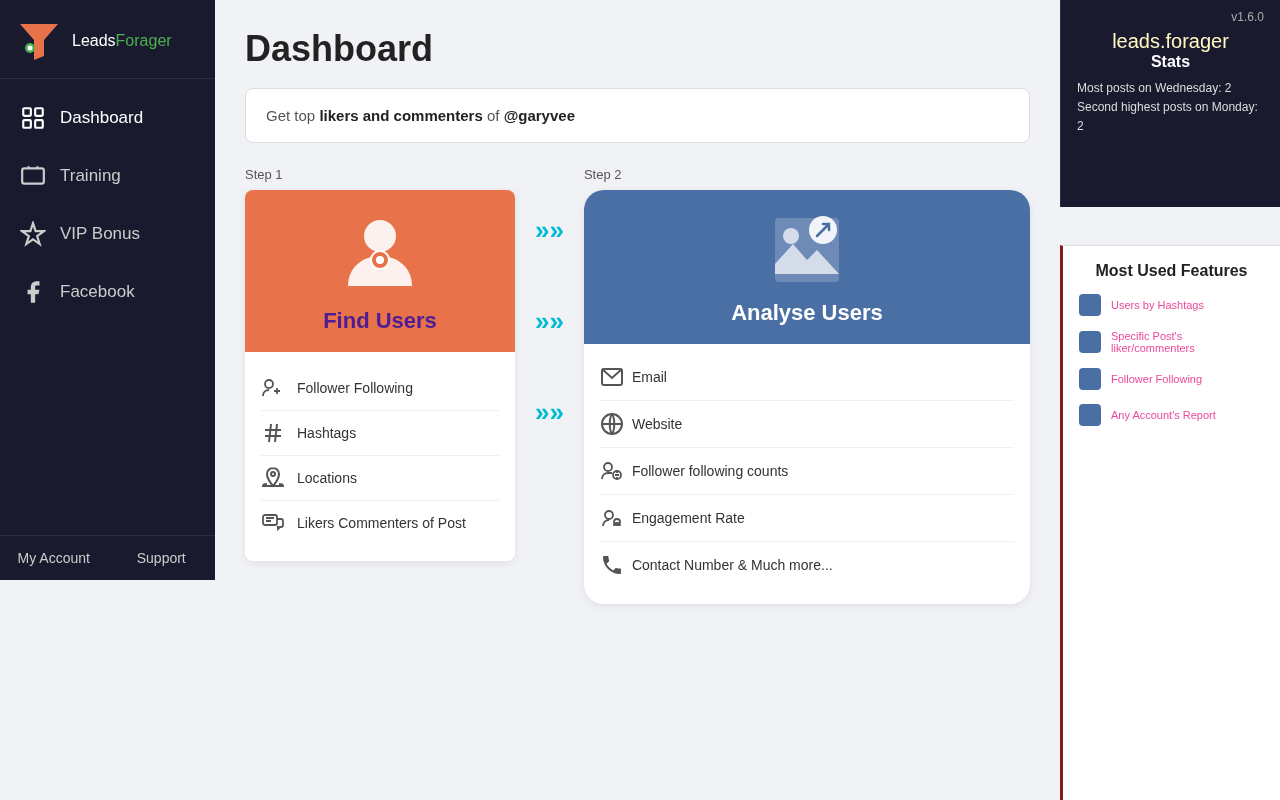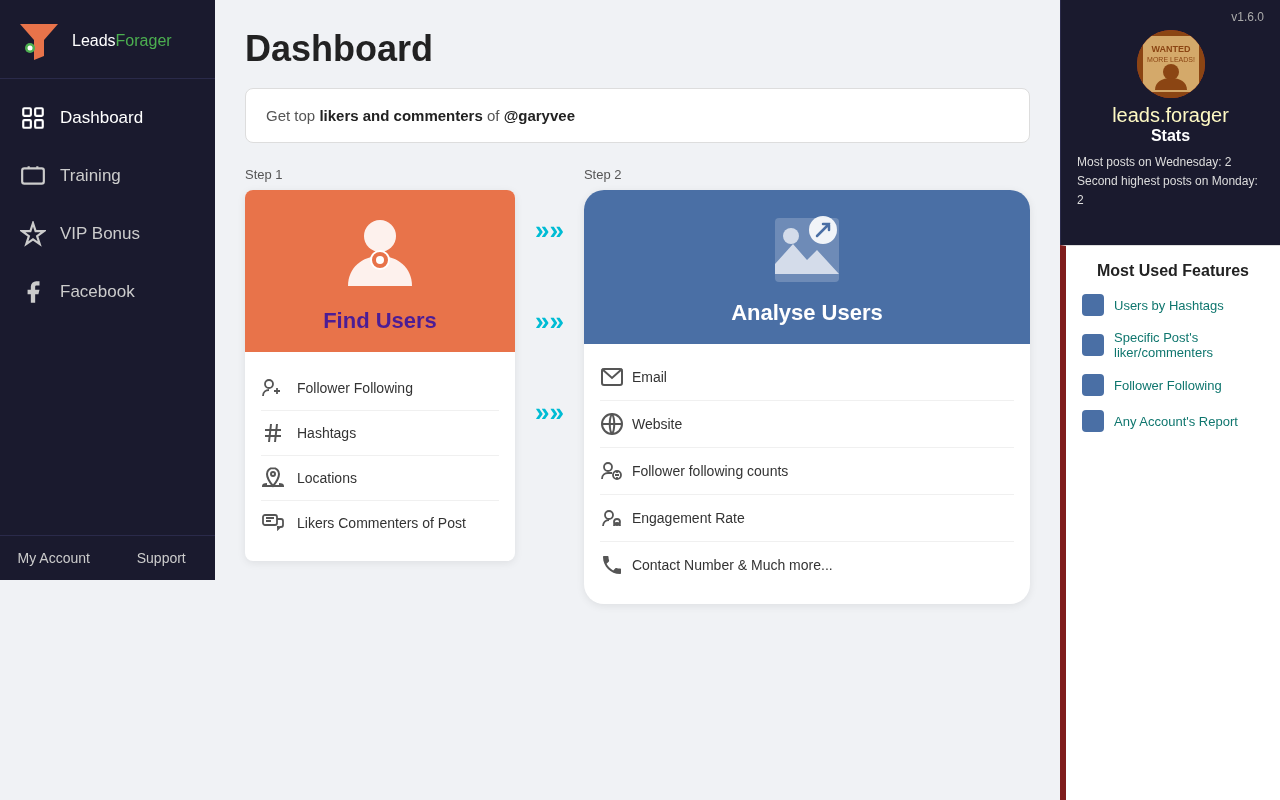--- a/index.html
+++ b/index.html
@@ -78,7 +78,7 @@
       position: absolute;
       right: 0;
       top: 0;
-      height: 245px;
+      height: 207px;
       border-left: 1px solid #2a2a4a;
     }
     #version-badge {

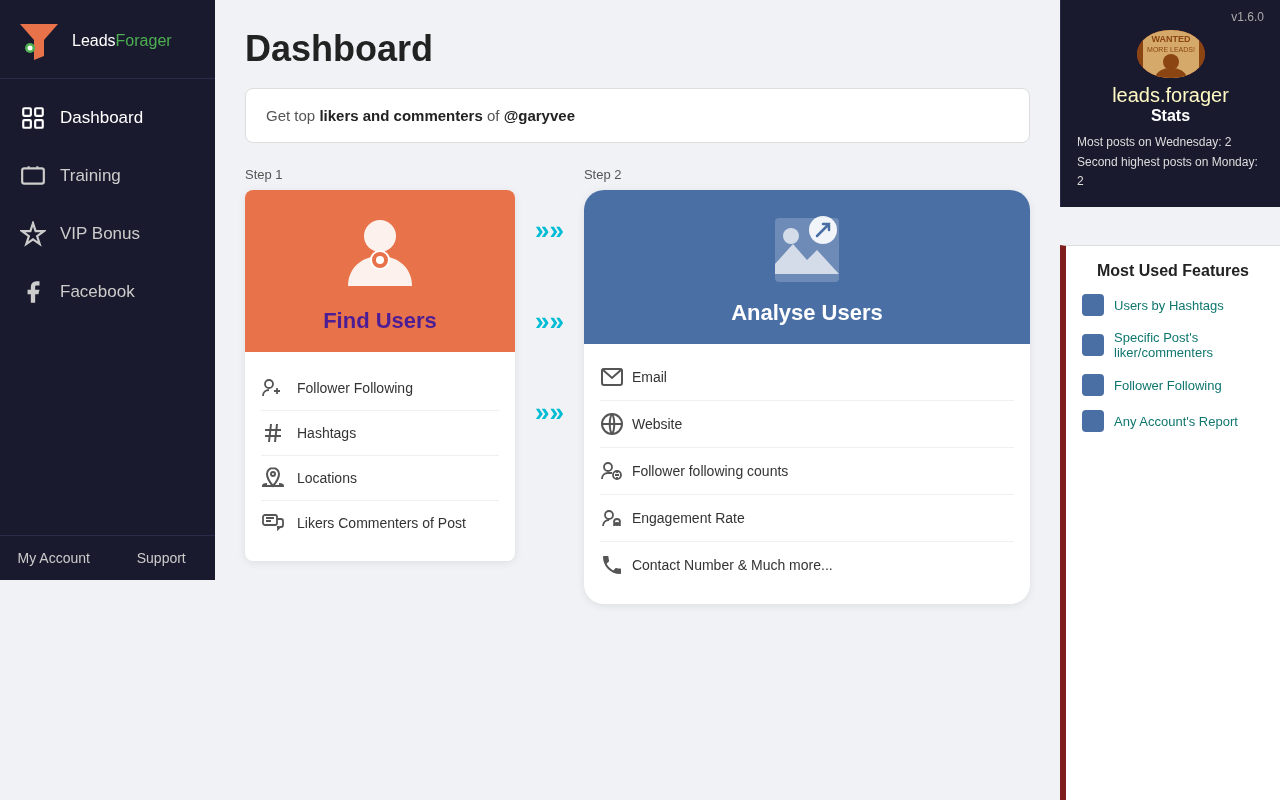--- a/index.html
+++ b/index.html
@@ -465,18 +465,6 @@
 
 <div id="top-right">
   <div id="version-badge">v1.6.0</div>
-  <div id="user-avatar">
-
-    <svg viewBox="0 0 68 68" xmlns="http://www.w3.org/2000/svg">
-      <rect width="68" height="68" fill="#8B4513"></rect>
-      <rect x="6" y="6" width="56" height="56" fill="#d4a96a"></rect>
-      <text x="34" y="22" text-anchor="middle" fill="#8B4513" font-size="9" font-weight="bold">WANTED</text>
-      <text x="34" y="32" text-anchor="middle" fill="#8B4513" font-size="7">MORE LEADS!</text>
-
-      <circle cx="34" cy="42" r="8" fill="#8B4513"></circle>
-      <path d="M18 60c0-8 7-12 16-12s16 4 16 12" fill="#8B4513"></path>
-    </svg>
-  </div>
   <div id="username">leads.forager</div>
   <div id="stats-title">Stats</div>
   <div id="stats-content">

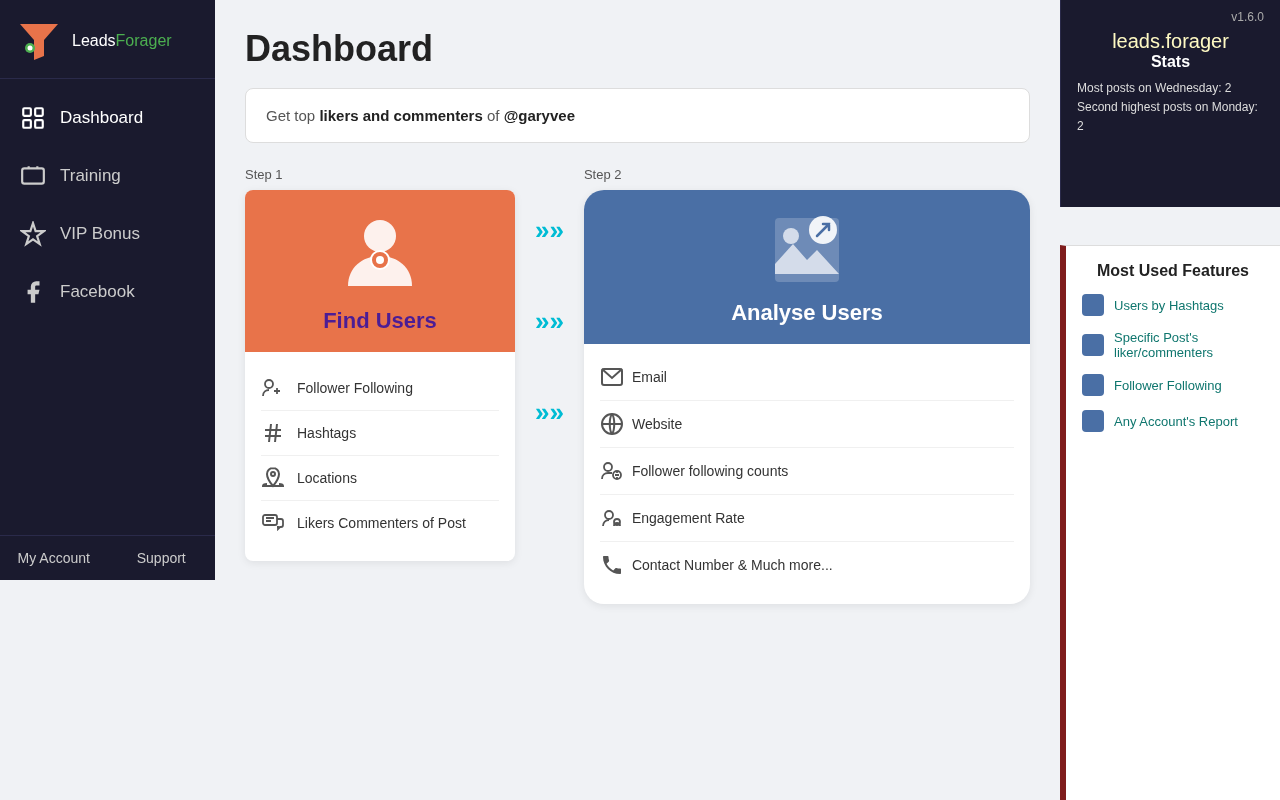--- a/index.html
+++ b/index.html
@@ -112,7 +112,7 @@
       background: #fff;
       padding: 16px;
       height: 555px;
-      border-left: 6px solid #7f1d1d;
+      border-left: 3px solid #7f1d1d;
       border-top: 1px solid #ddd;
     }
     #features-title {

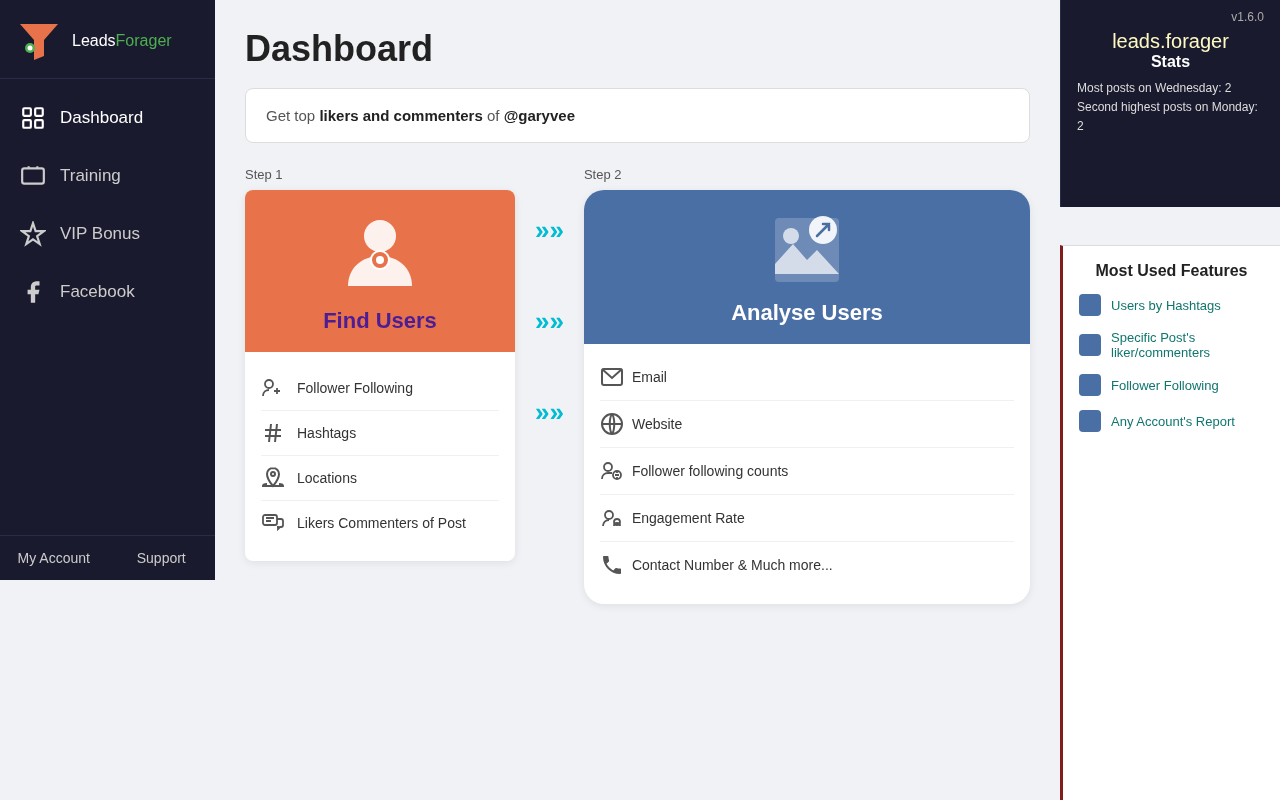--- a/index.html
+++ b/index.html
@@ -136,8 +136,8 @@
       flex-shrink: 0;
     }
     .feature-label {
-      font-size: 13px;
-      color: #0f766e;
+      font-size: 11px;
+      color: #ec4899;
     }
 
     

